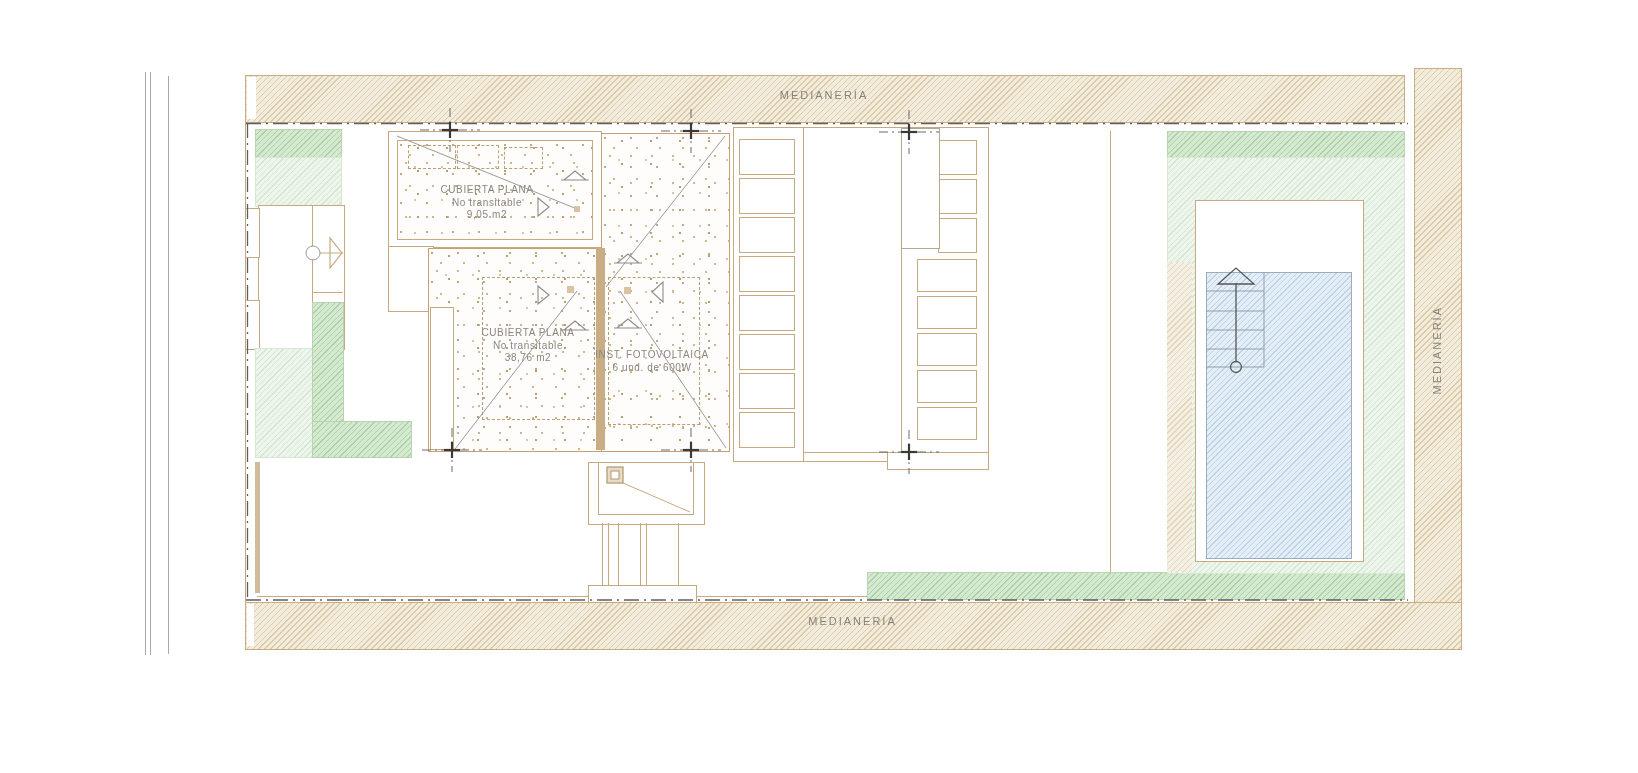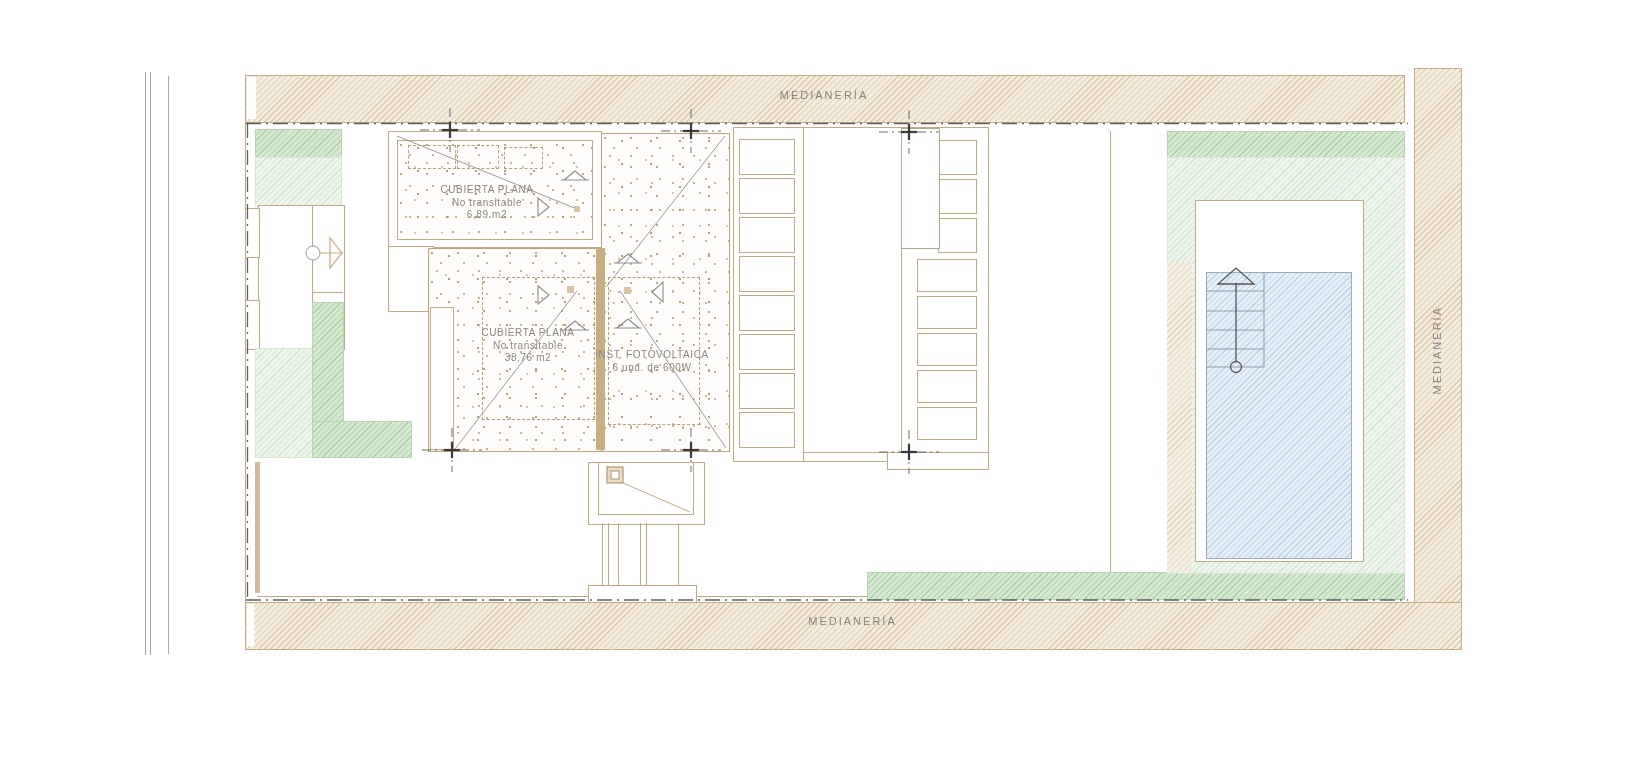--- a/index.html
+++ b/index.html
@@ -85,7 +85,7 @@
   <div class="abs rooflbl" style="left:417px;top:184px;width:140px;">
     <div>CUBIERTA PLANA</div>
     <div>No transitable</div>
-    <div>6,89 m2</div>
+    <div>9,05 m2</div>
   </div>
 
   <div class="abs bord" style="left:388px;top:246px;width:44px;height:64px;"></div>

